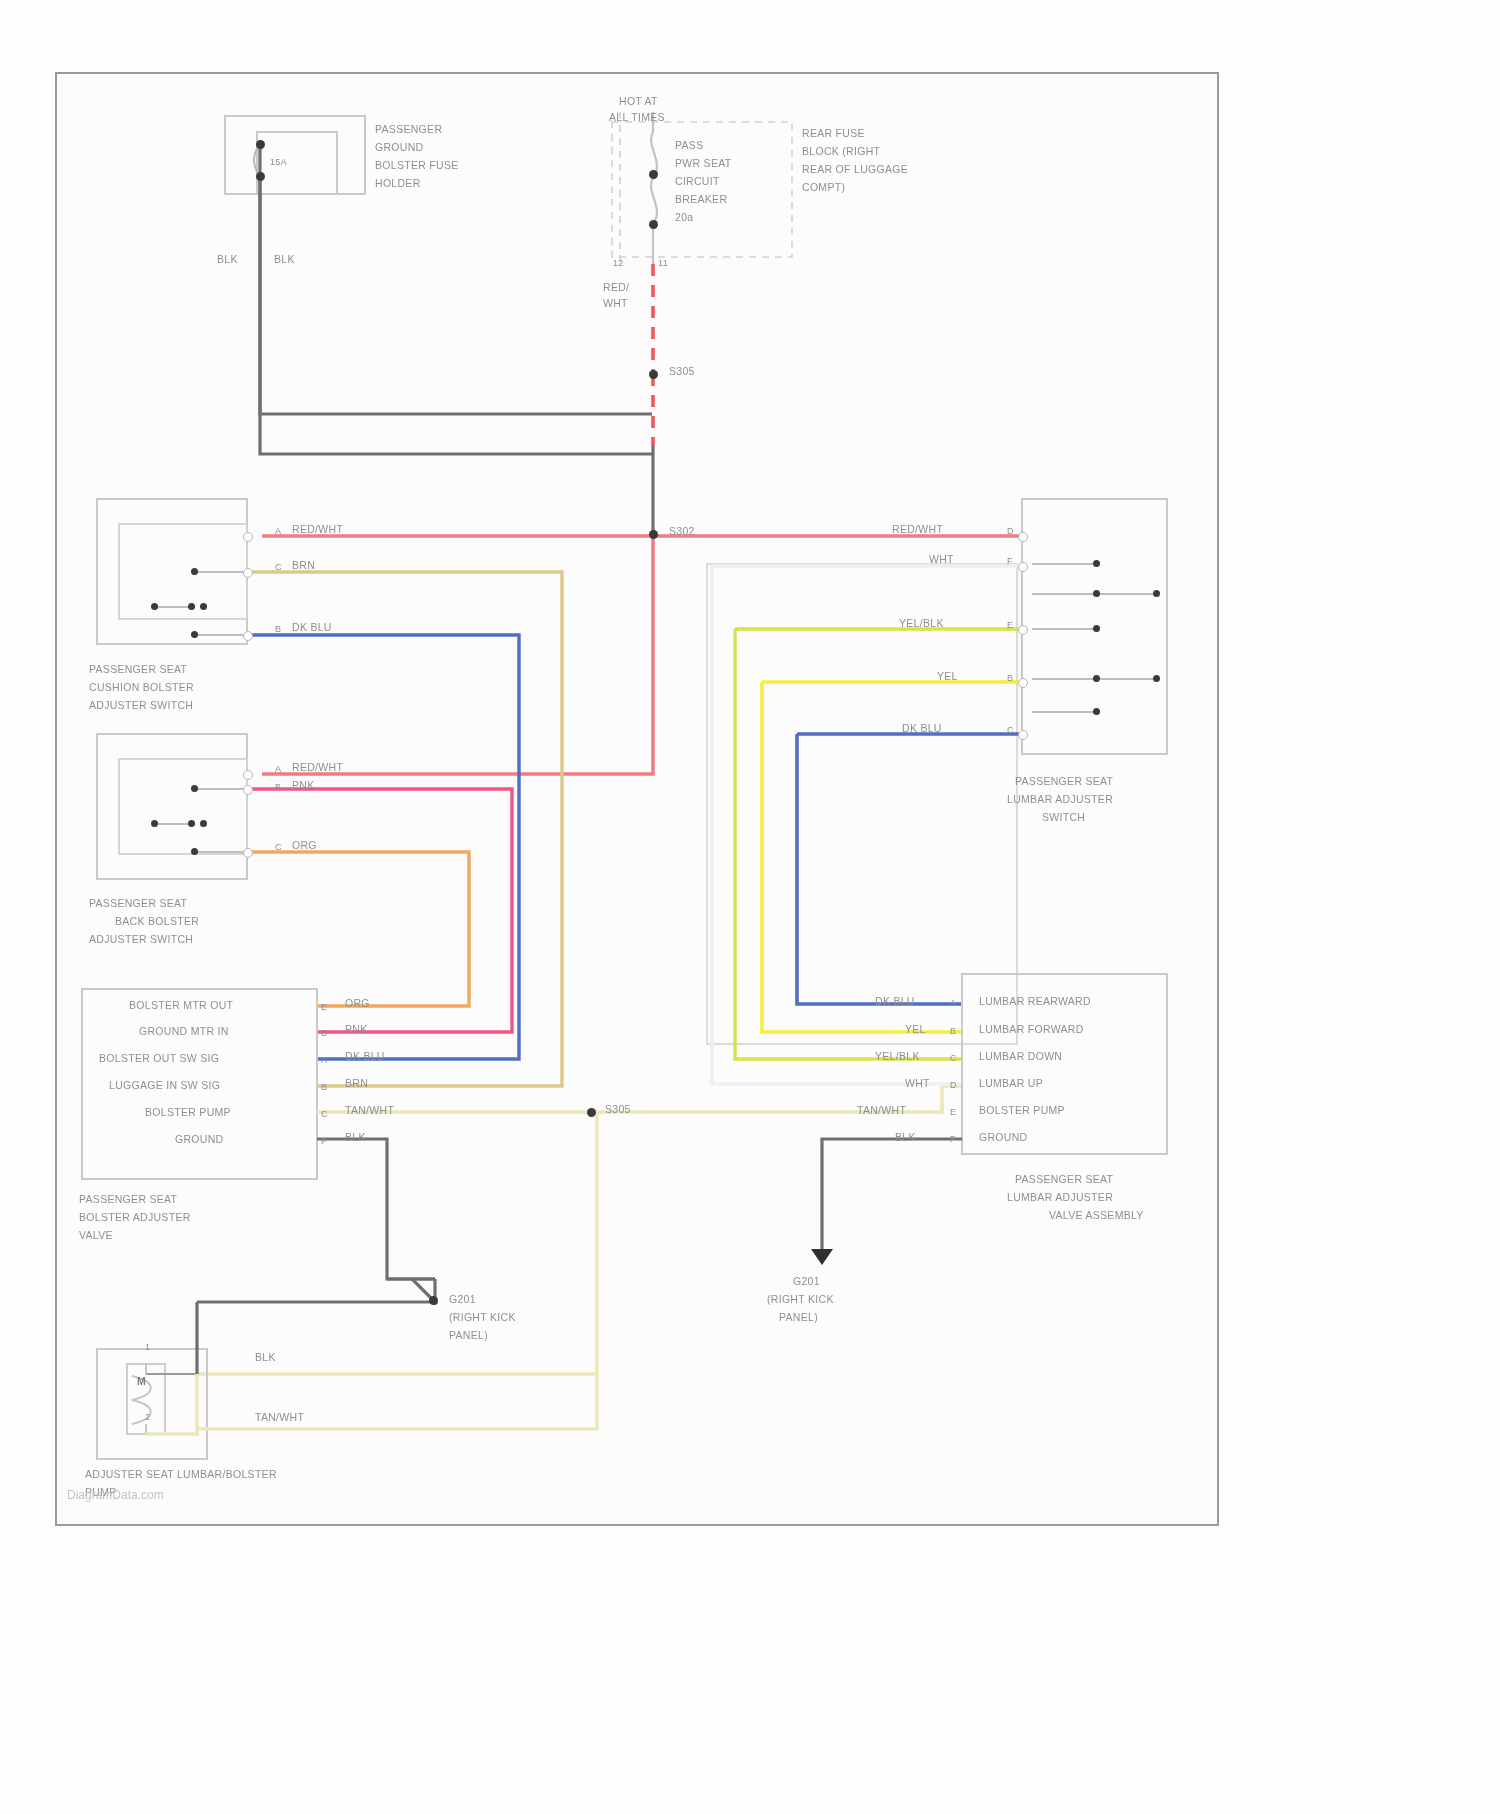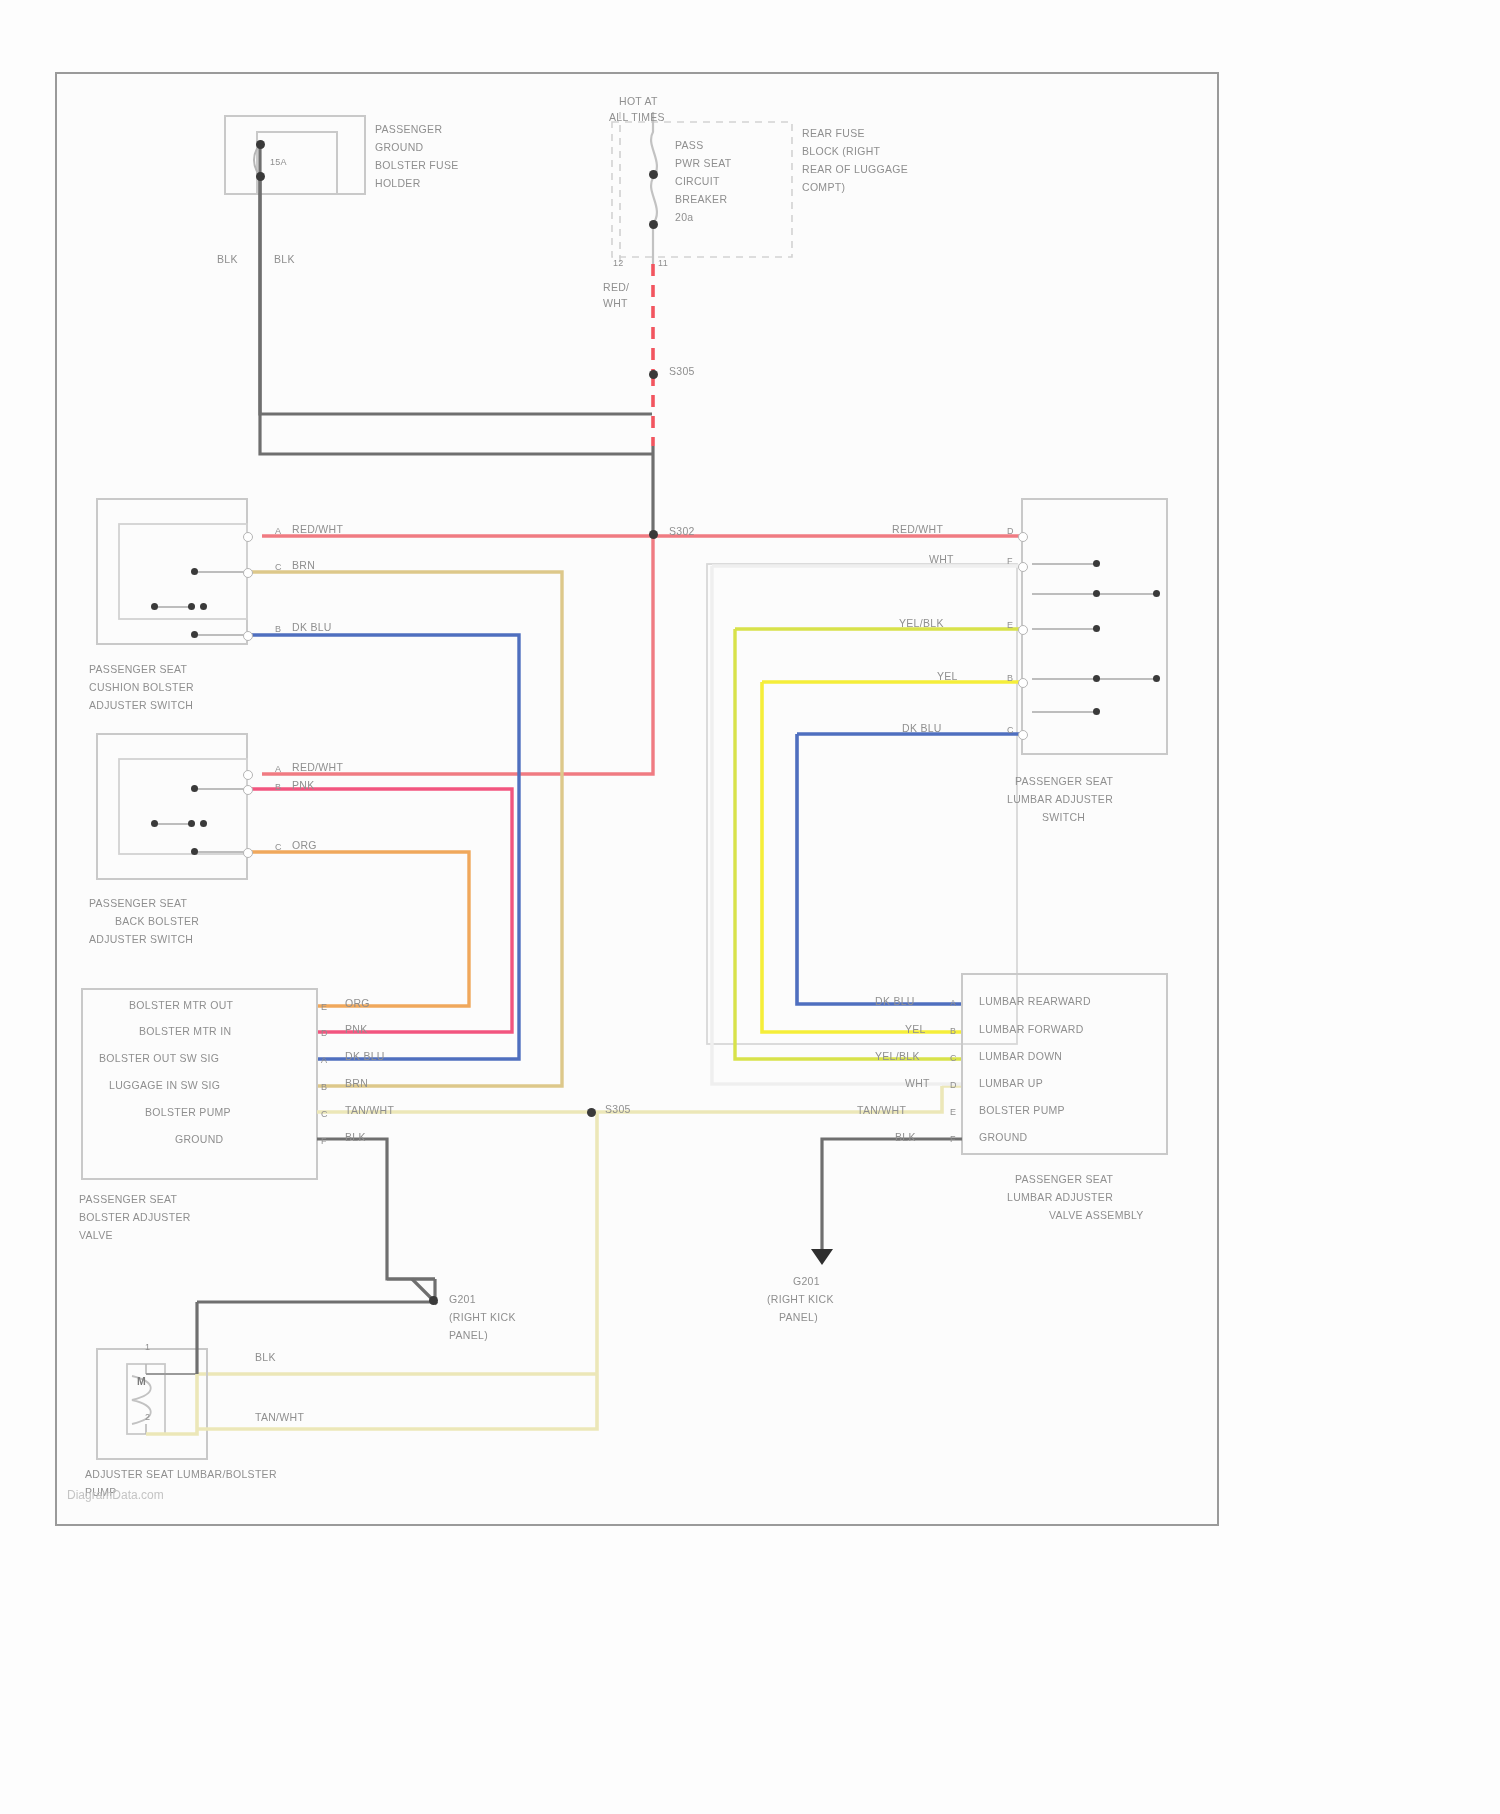--- a/index.html
+++ b/index.html
@@ -273,7 +273,7 @@
     <div class="lbl tiny" style="left:264px; top:926px;">E</div>
     <div class="lbl" style="left:288px; top:922px;">ORG</div>
 
-    <div class="lbl" style="left:82px; top:950px;">BOLSTER MTR IN</div>
+    <div class="lbl" style="left:82px; top:950px;">GROUND MTR IN</div>
     <div class="lbl tiny" style="left:264px; top:952px;">D</div>
     <div class="lbl" style="left:288px; top:948px;">PNK</div>
 

